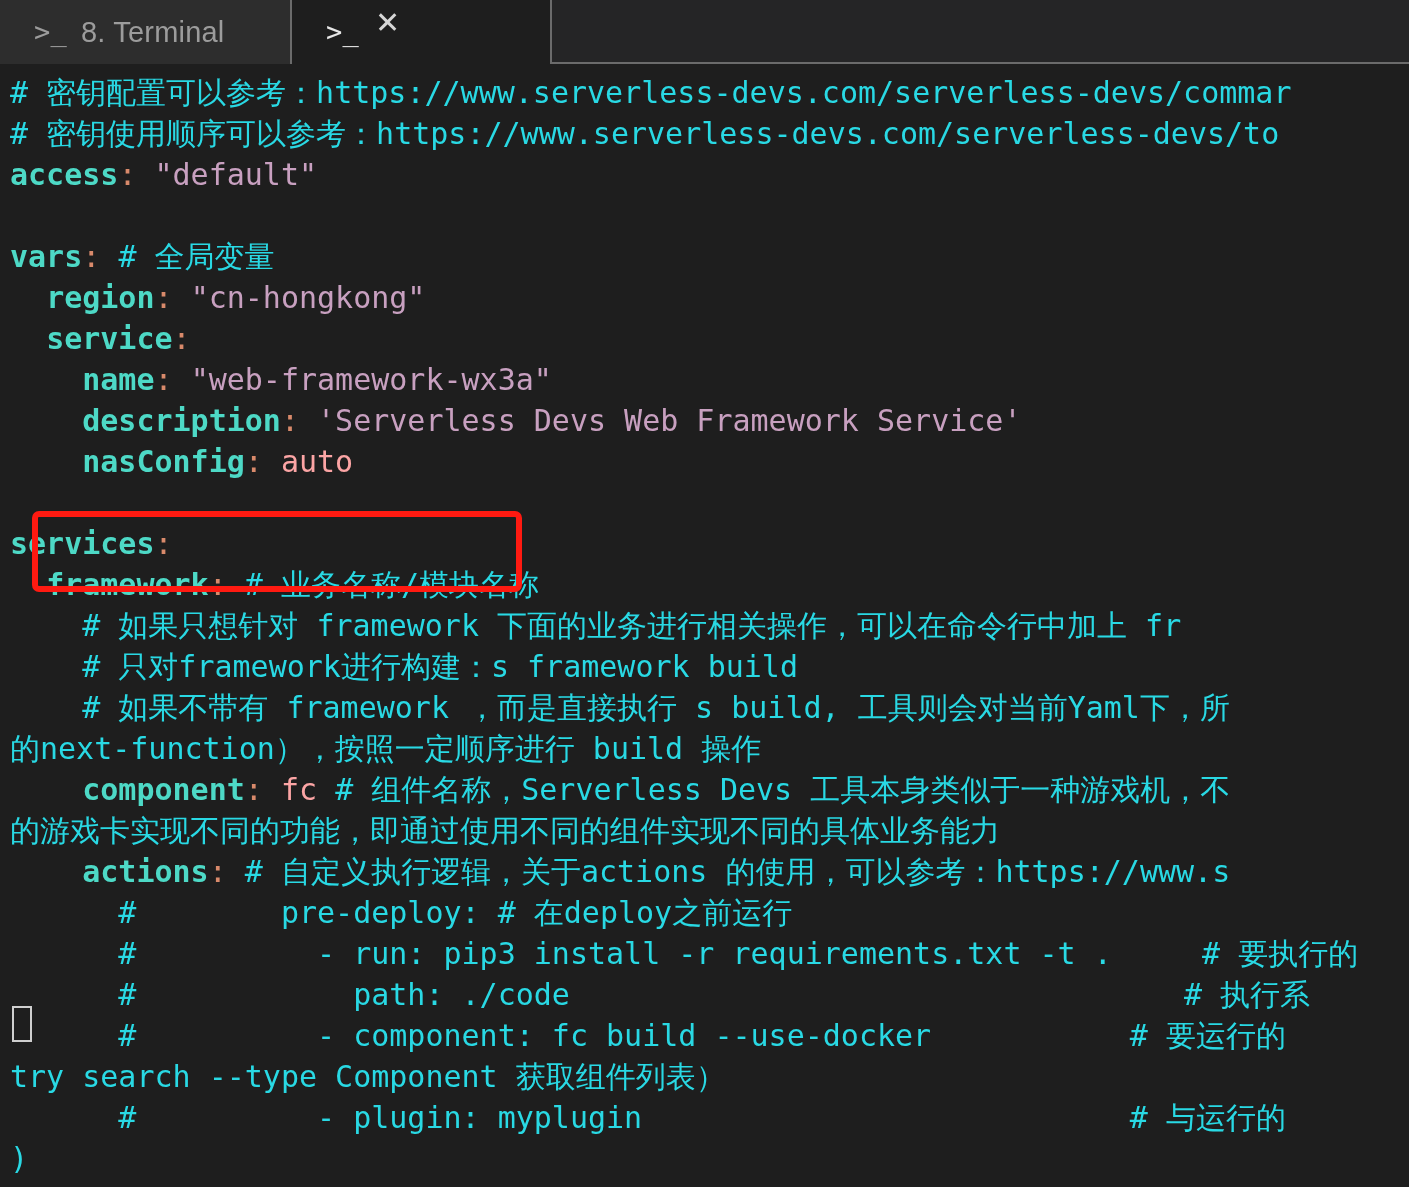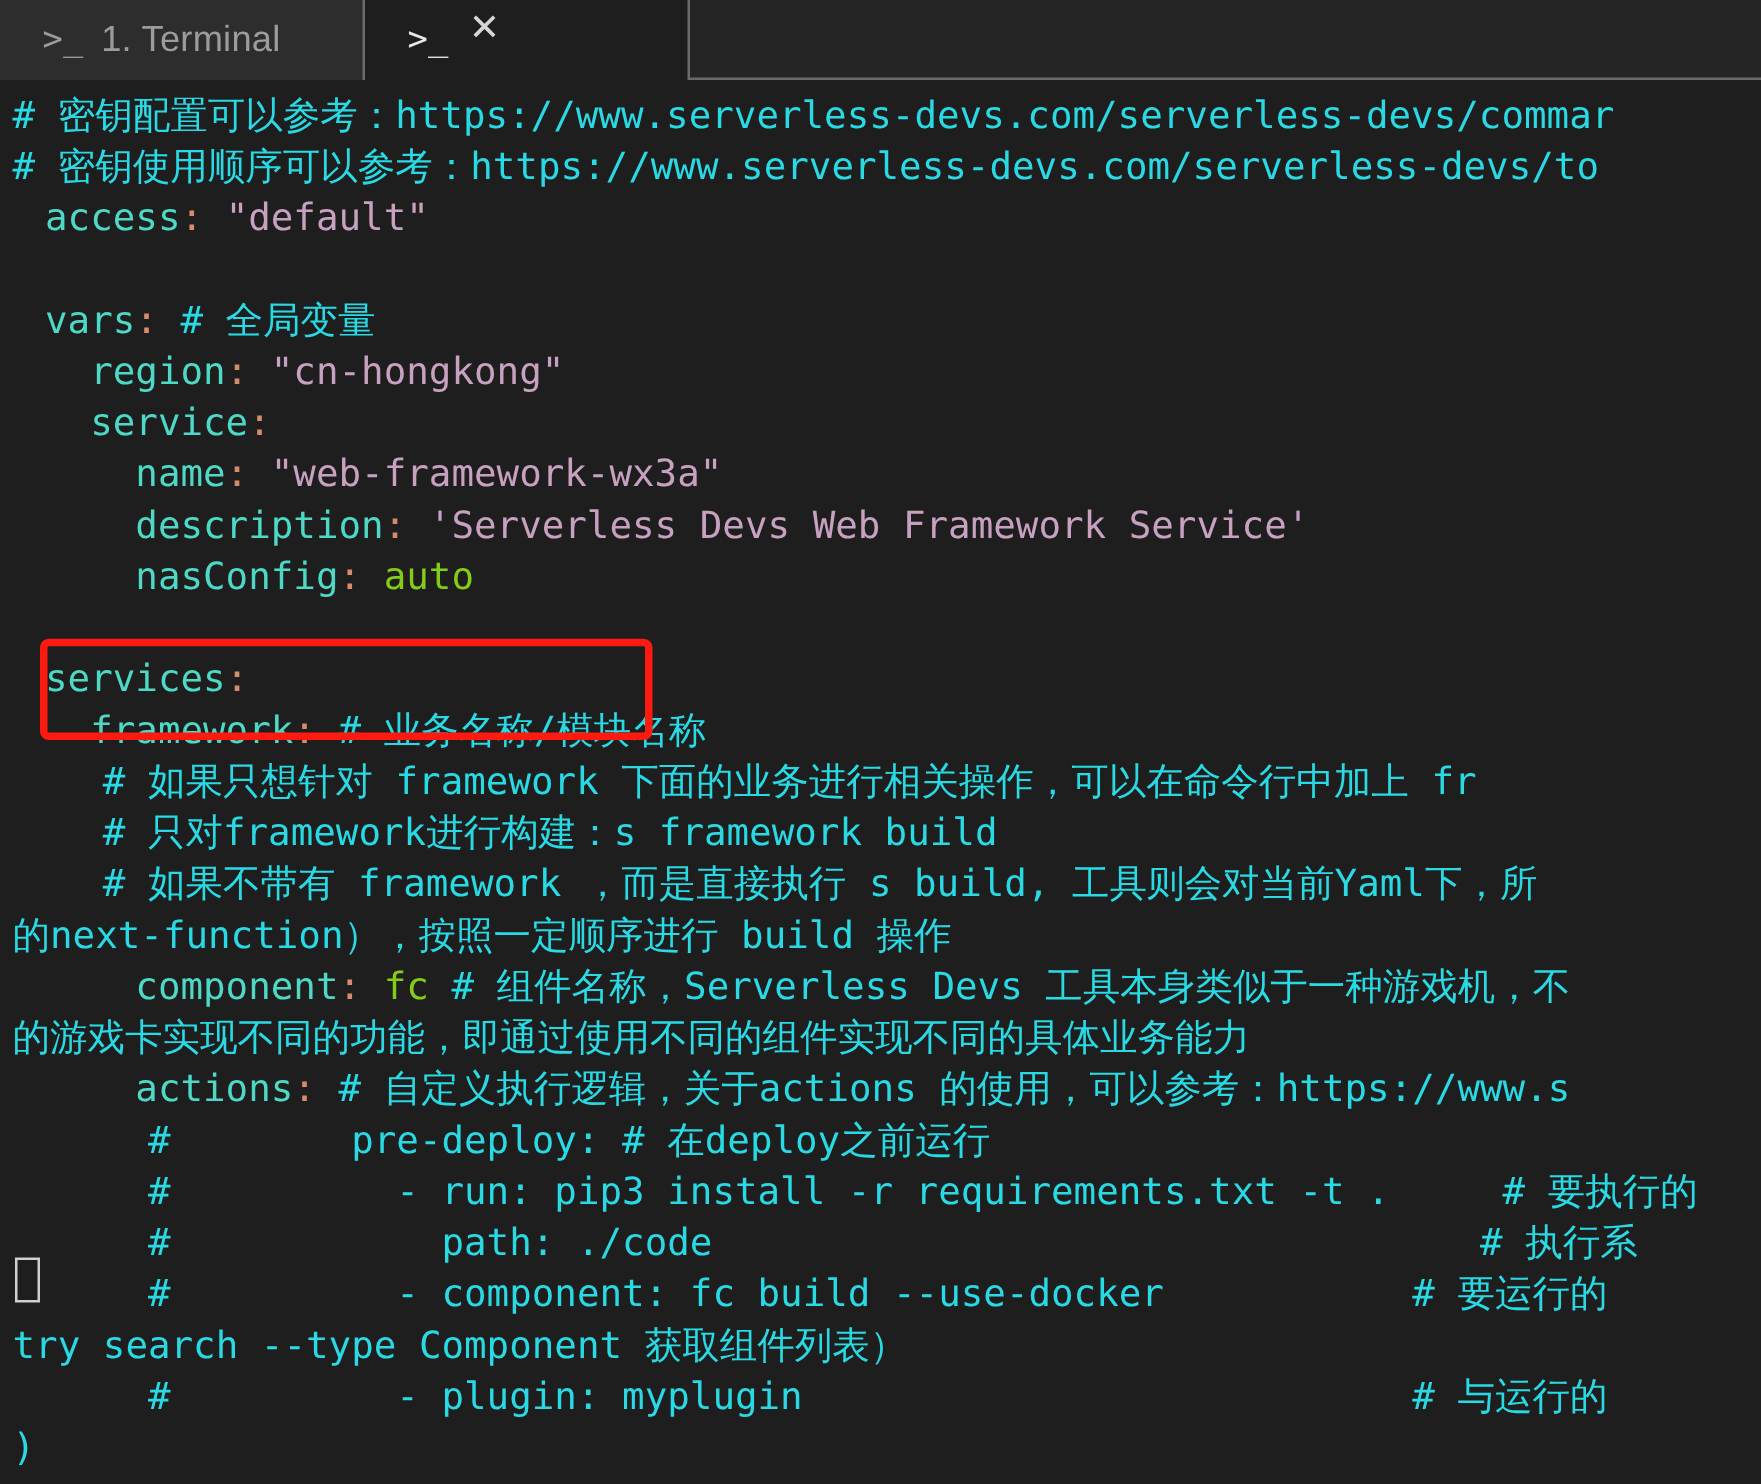--- a/index.html
+++ b/index.html
@@ -140,7 +140,7 @@
 
   <div class="tab tab-inactive">
     <span class="prompt-glyph">&gt;_</span>
-    <span class="tab-label">1. Terminal</span>
+    <span class="tab-label">8. Terminal</span>
   </div>
 
   <div class="tab tab-active">

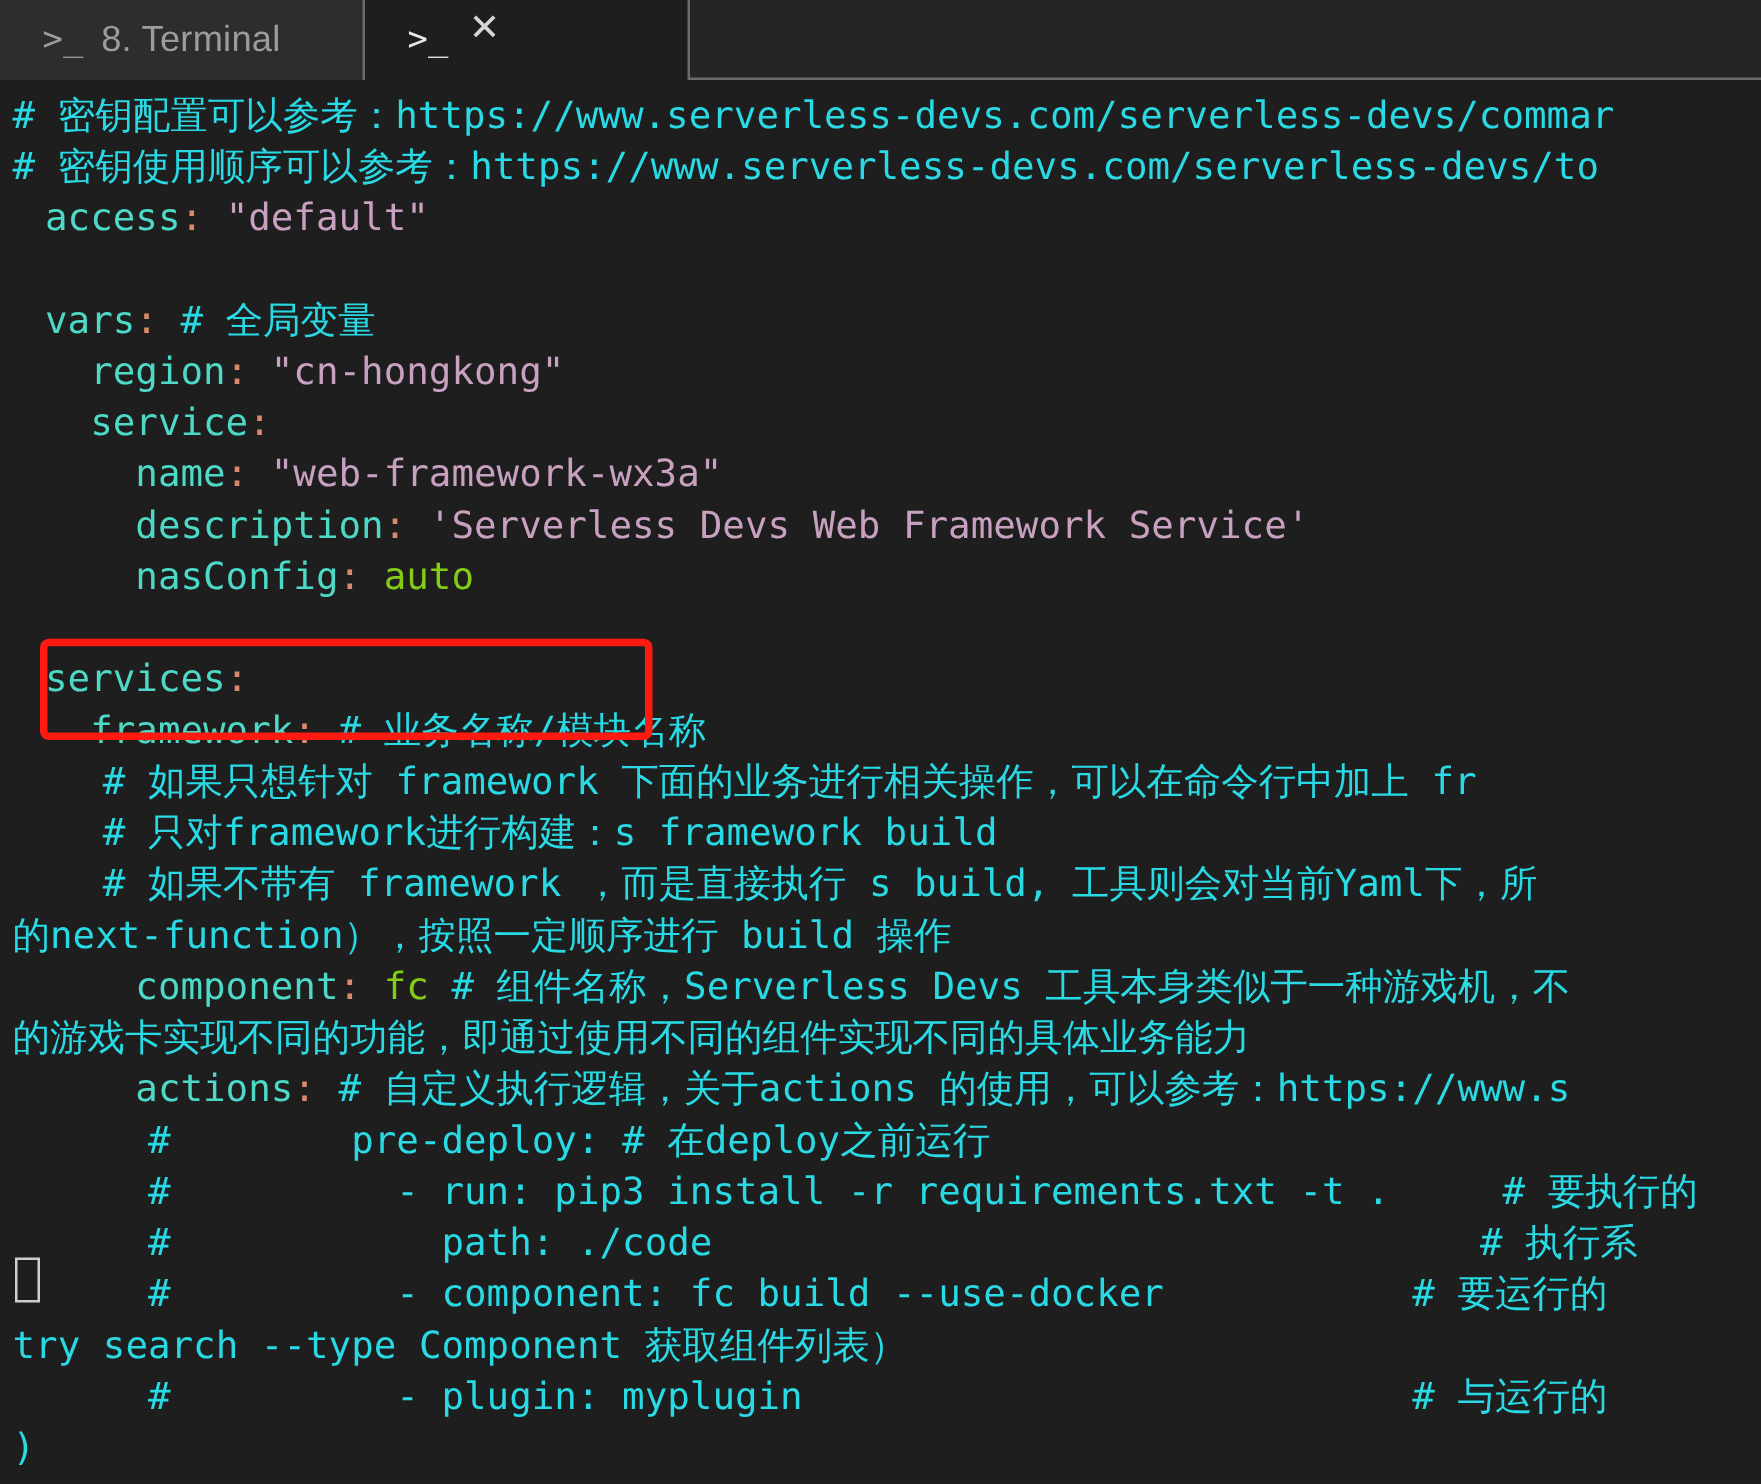--- a/index.html
+++ b/index.html
@@ -104,7 +104,7 @@
 
   
   .cm  { color: #29d9e4; }                
-  .key { color: #4dd9c6; font-weight: normal; margin-left: 26px; }  
+  .key { color: #4dd9c6; font-weight: bold; }  
   .col { color: #d98a6b; }                
   .str { color: #c8a0c0; }                
   .pln { color: #84cc16; }

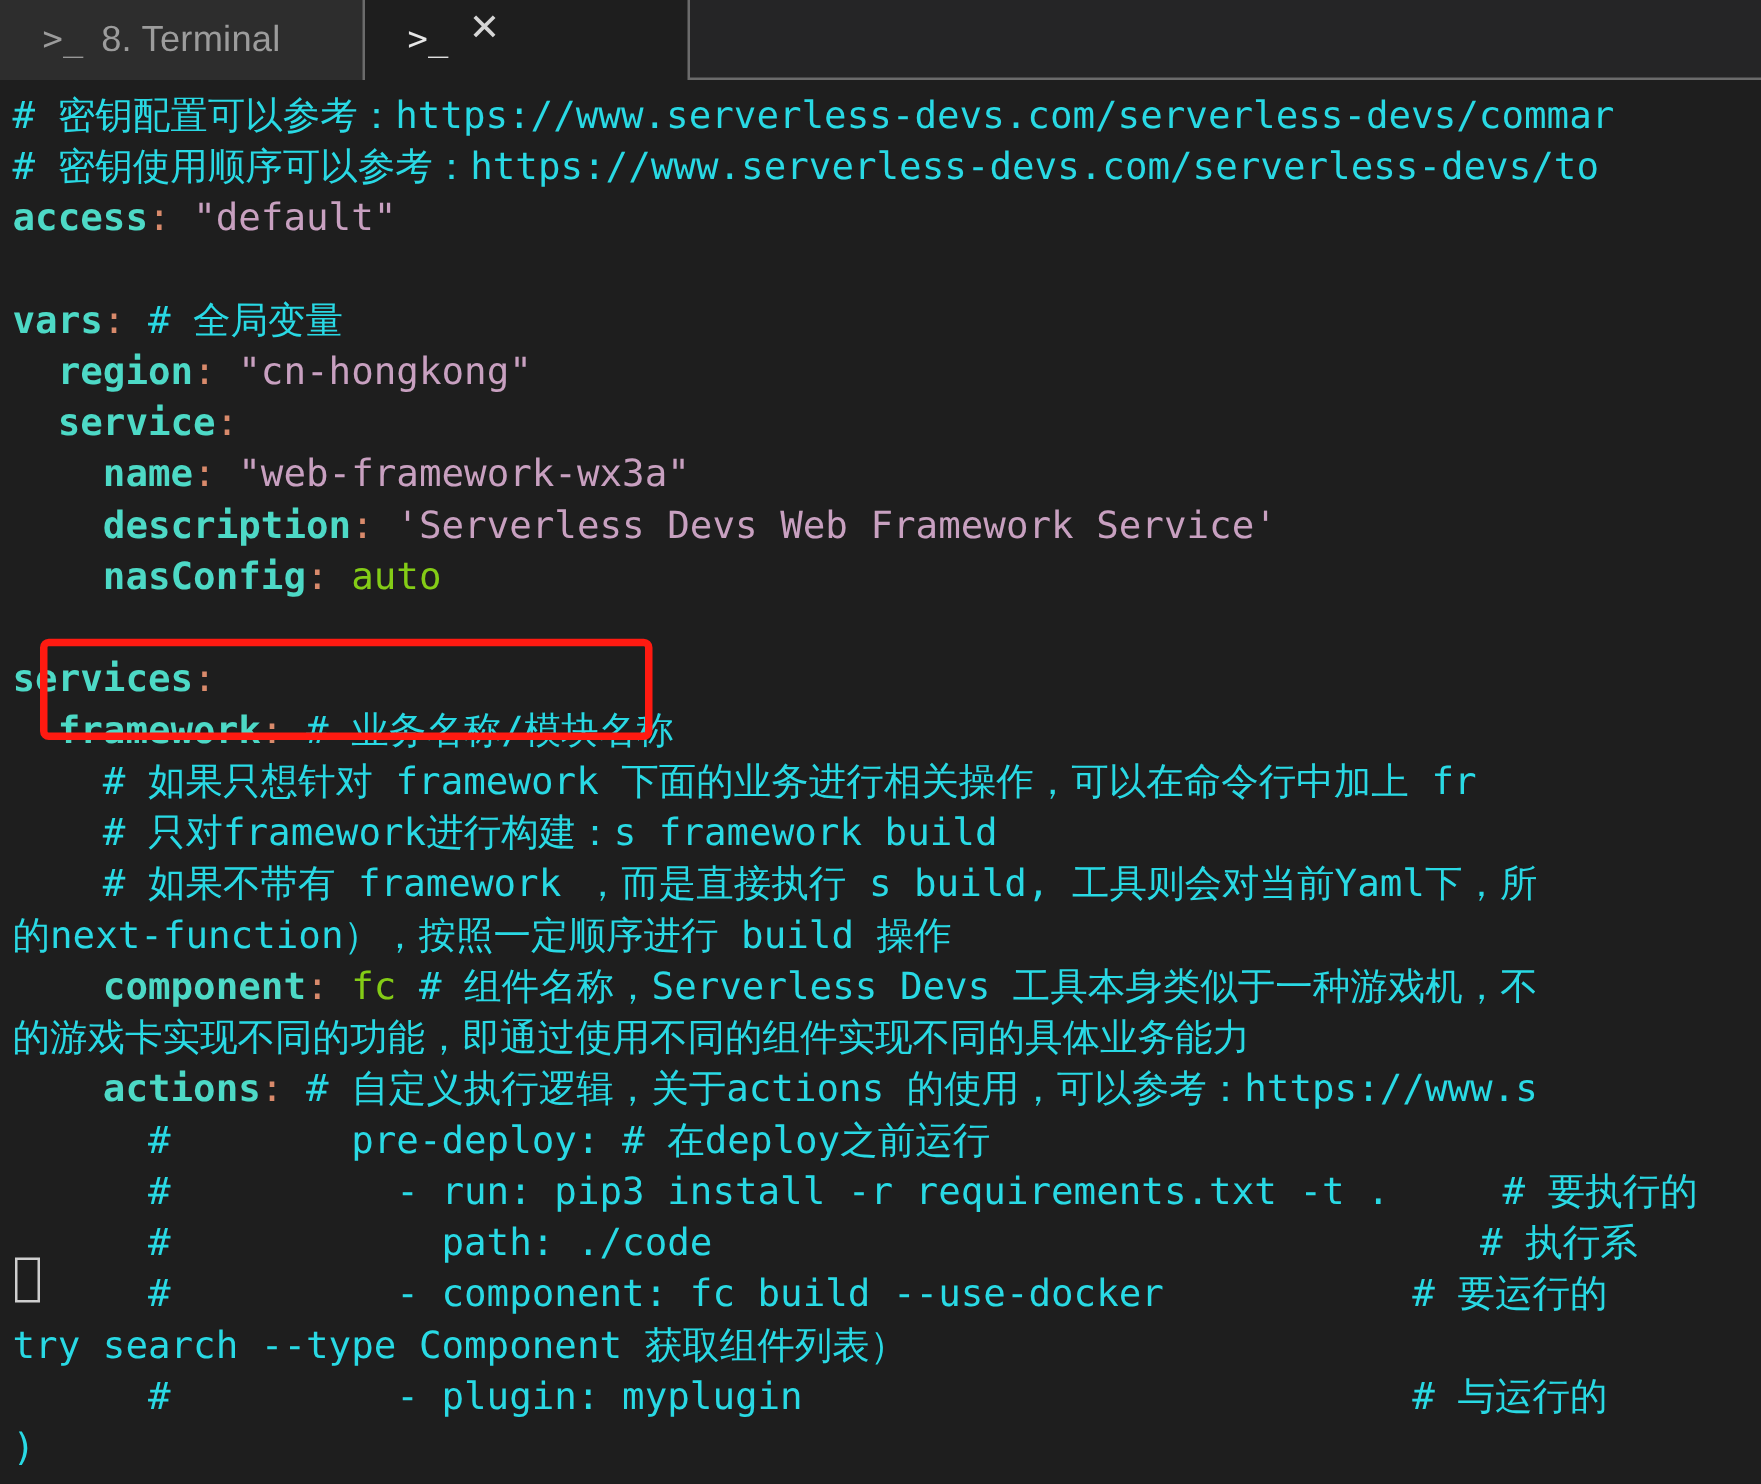--- a/index.html
+++ b/index.html
@@ -107,7 +107,7 @@
   .key { color: #4dd9c6; font-weight: bold; }  
   .col { color: #d98a6b; }                
   .str { color: #c8a0c0; }                
-  .pln { color: #84cc16; }
+  .pln { color: #fca5a5; }
 
   
   .redbox {

